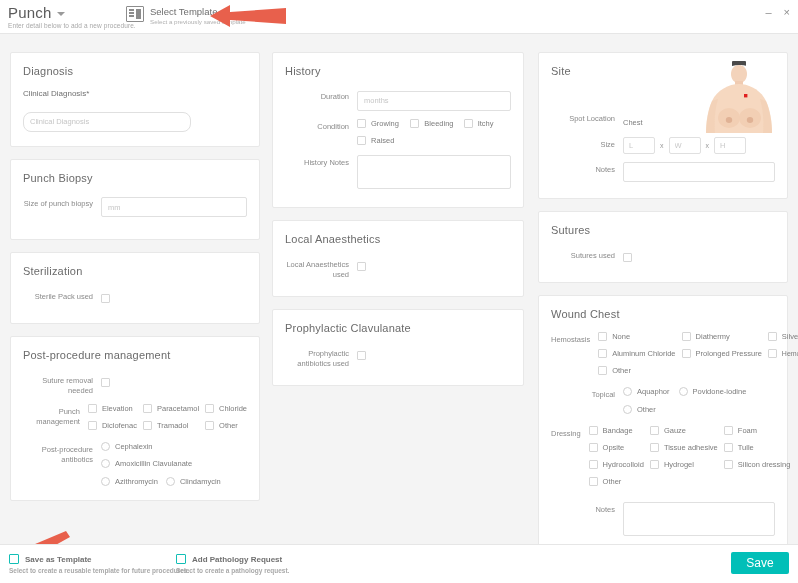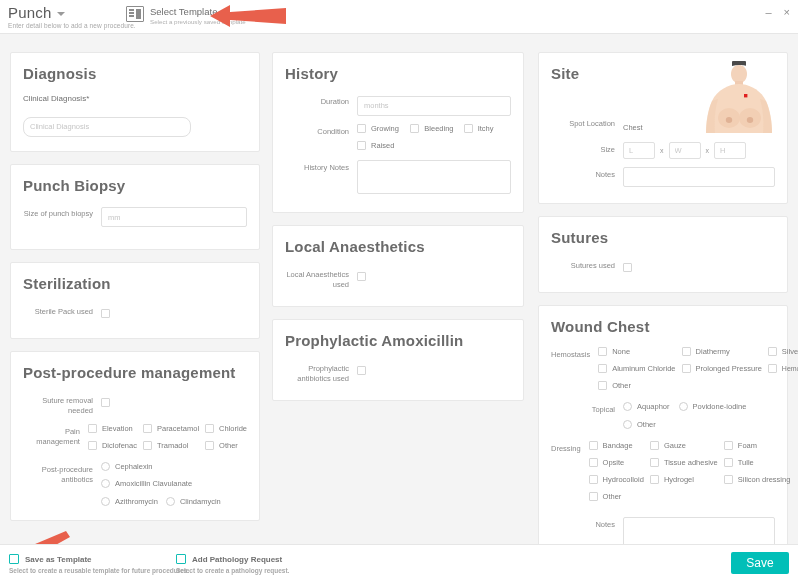--- a/index.html
+++ b/index.html
@@ -61,7 +61,7 @@
     padding: 12px 12px 14px 12px;
     position: relative;
   }
-  .card-title { font-size: 15px; color: #6b6b6b; font-weight: 700; margin-bottom: 12px; letter-spacing: .2px; }
+  .card-title { font-size: 11px; color: #6b6b6b; font-weight: 400; margin-bottom: 12px; letter-spacing: .2px; }
 
   
   .row { display: flex; align-items: flex-start; margin-bottom: 8px; }

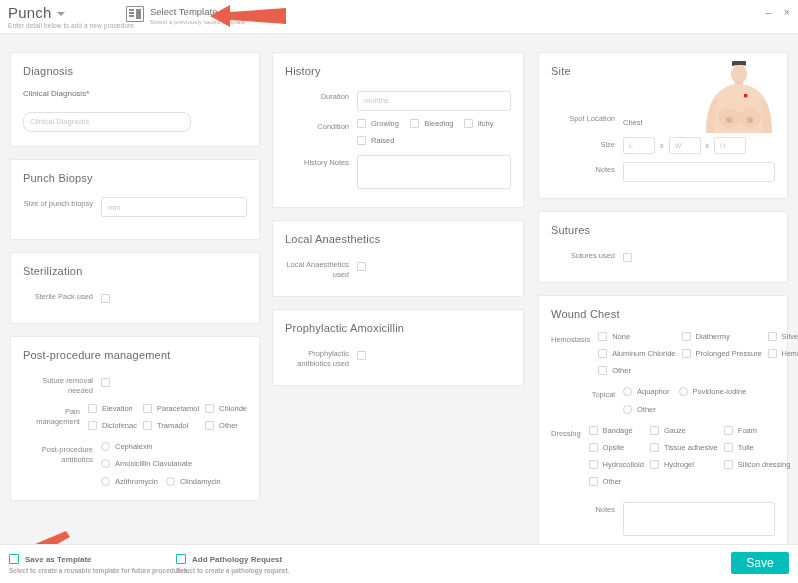--- a/index.html
+++ b/index.html
@@ -320,7 +320,7 @@
       </div>
 
       <div class="card">
-        <div class="card-title">Prophylactic Amoxicillin</div>
+        <div class="card-title">Prophylactic Clavulanate</div>
         <div class="row" style="margin-bottom:2px">
           <div class="lbl" style="width:72px">Prophylactic antibiotics used</div>
           <div class="ctrl"><span class="cb"></span></div>

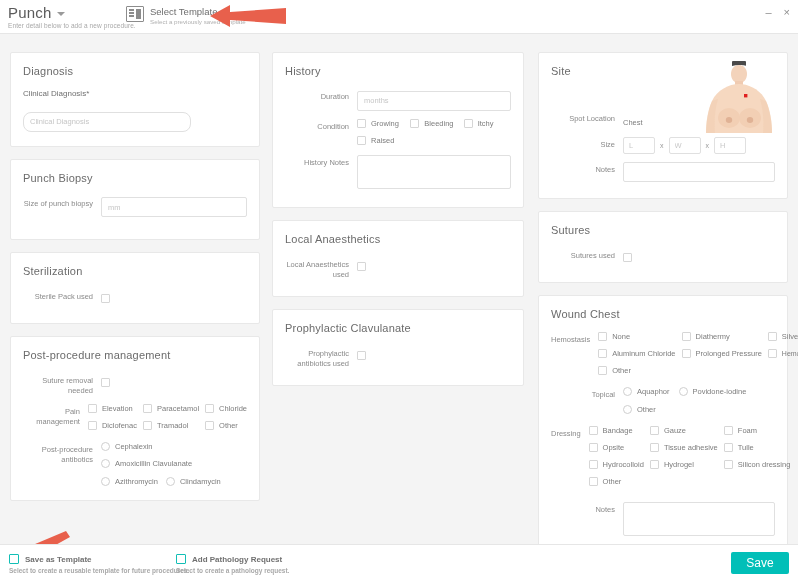--- a/index.html
+++ b/index.html
@@ -212,7 +212,7 @@
         </div>
 
         <div class="row">
-          <div class="lbl" style="width:78px">Pain management</div>
+          <div class="lbl" style="width:78px">Punch management</div>
           <div class="ctrl">
             <div class="optgrid">
               <div class="opt">

